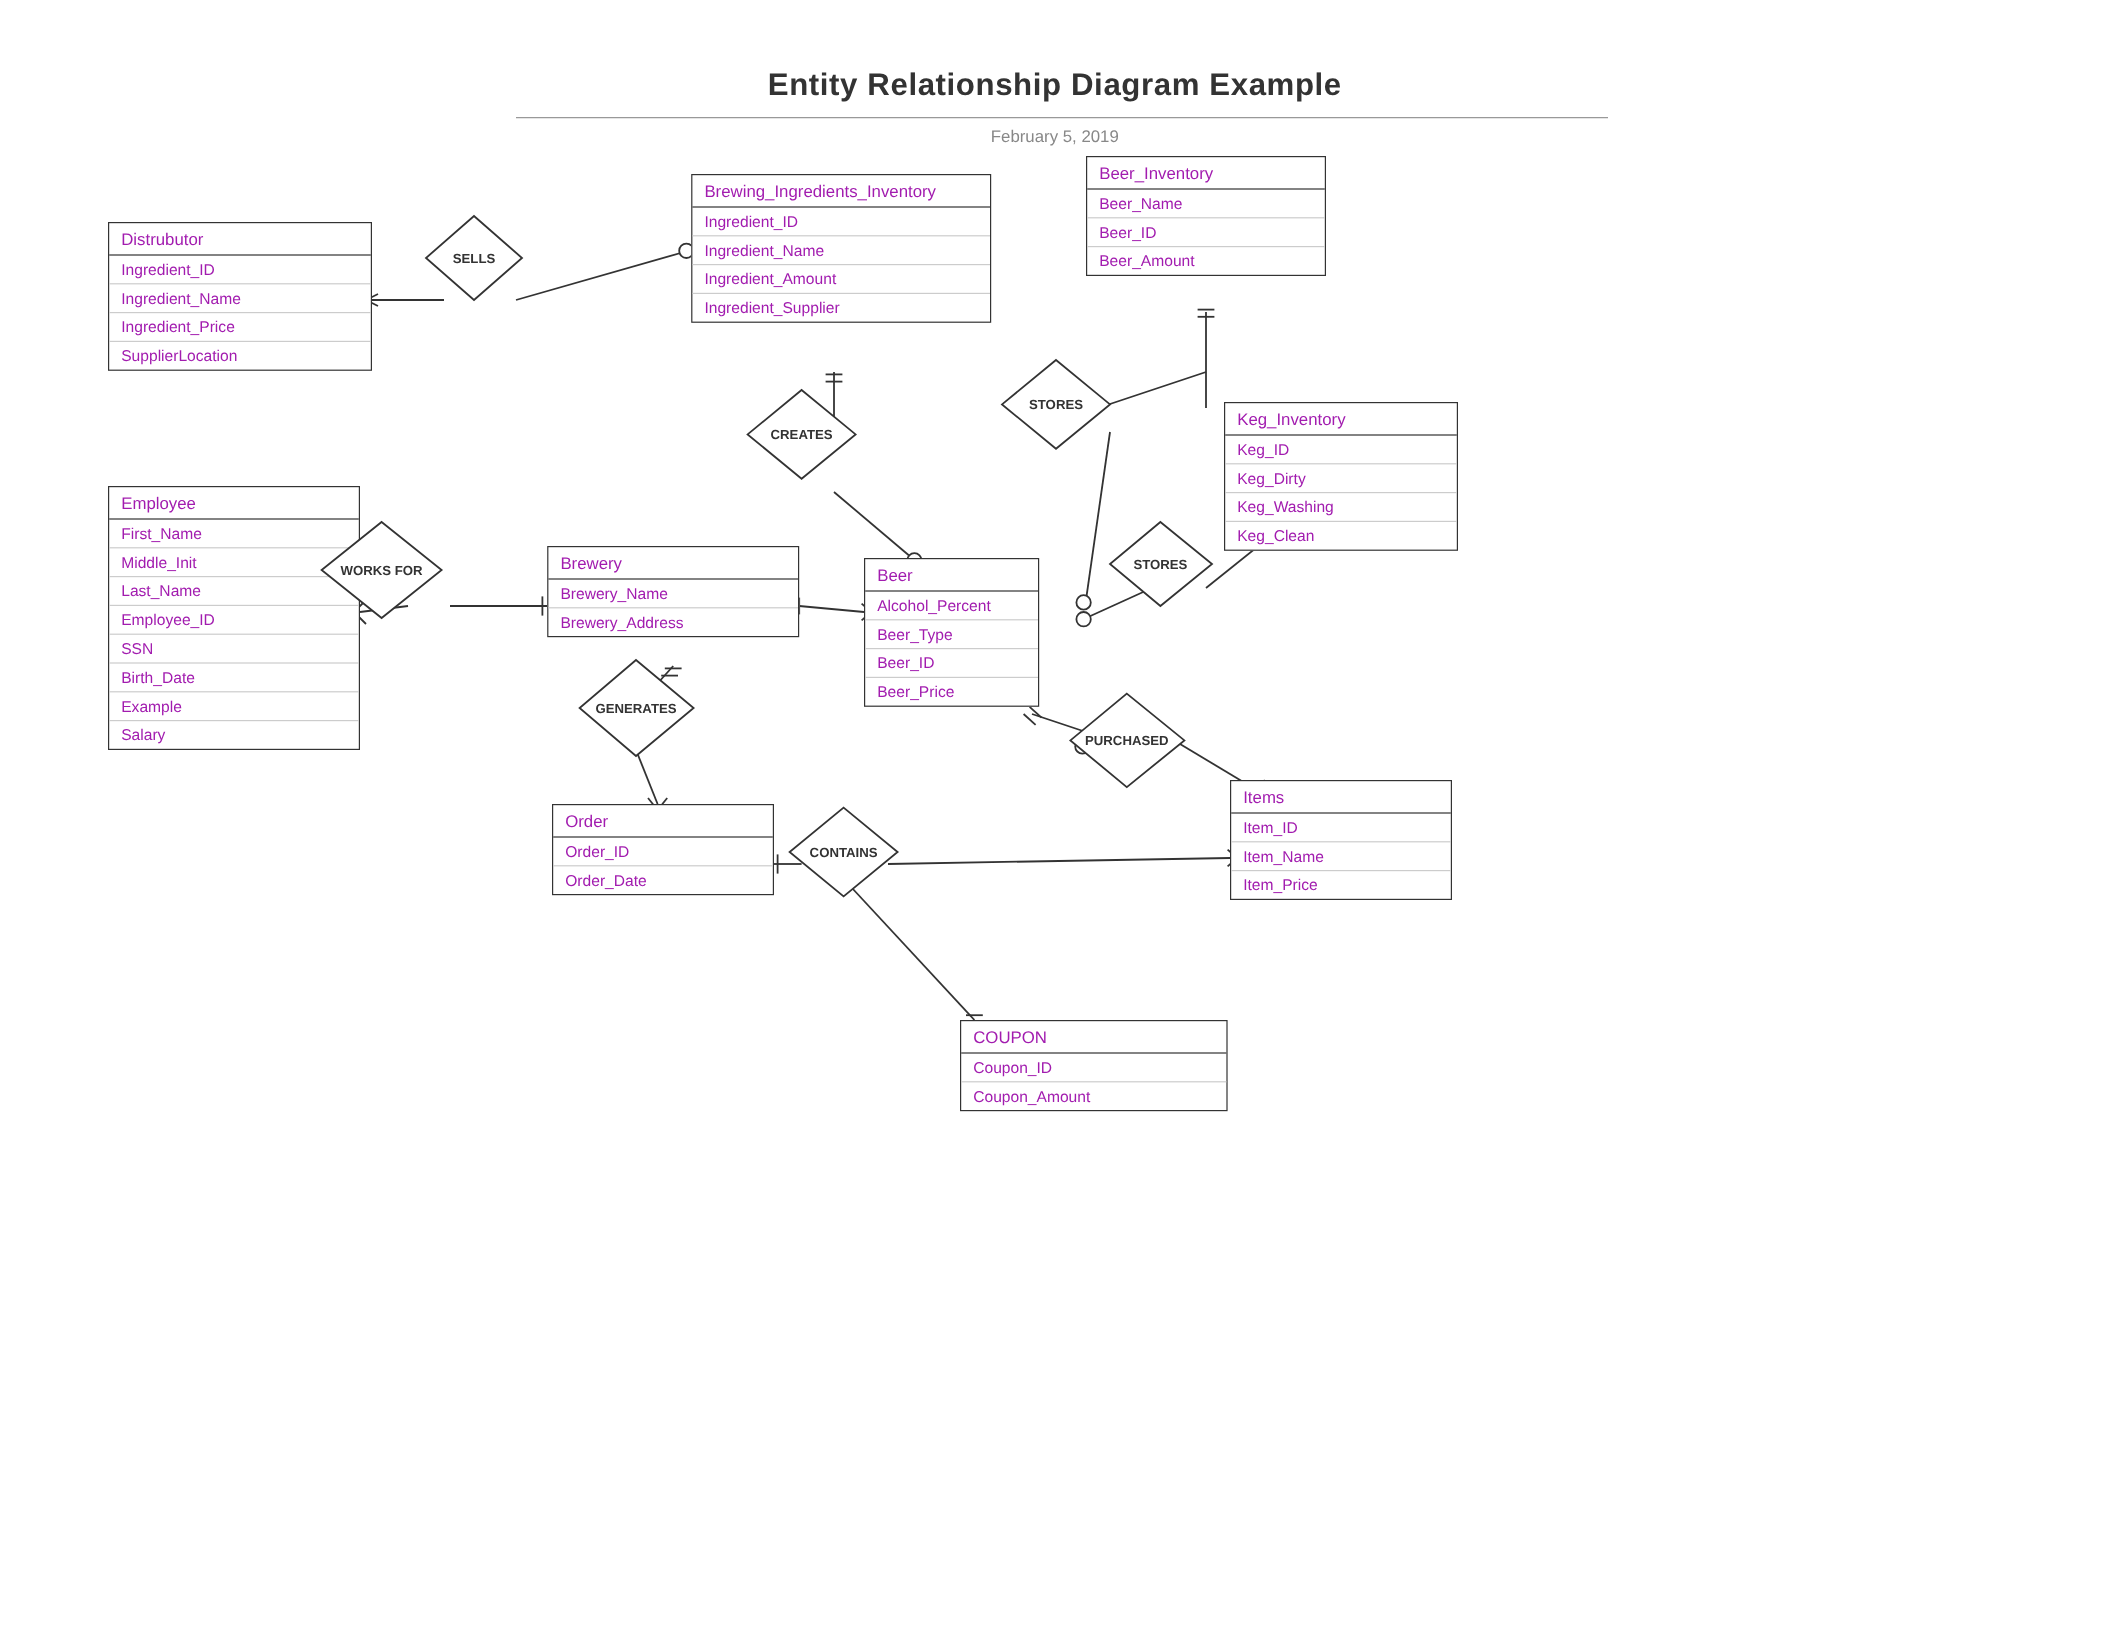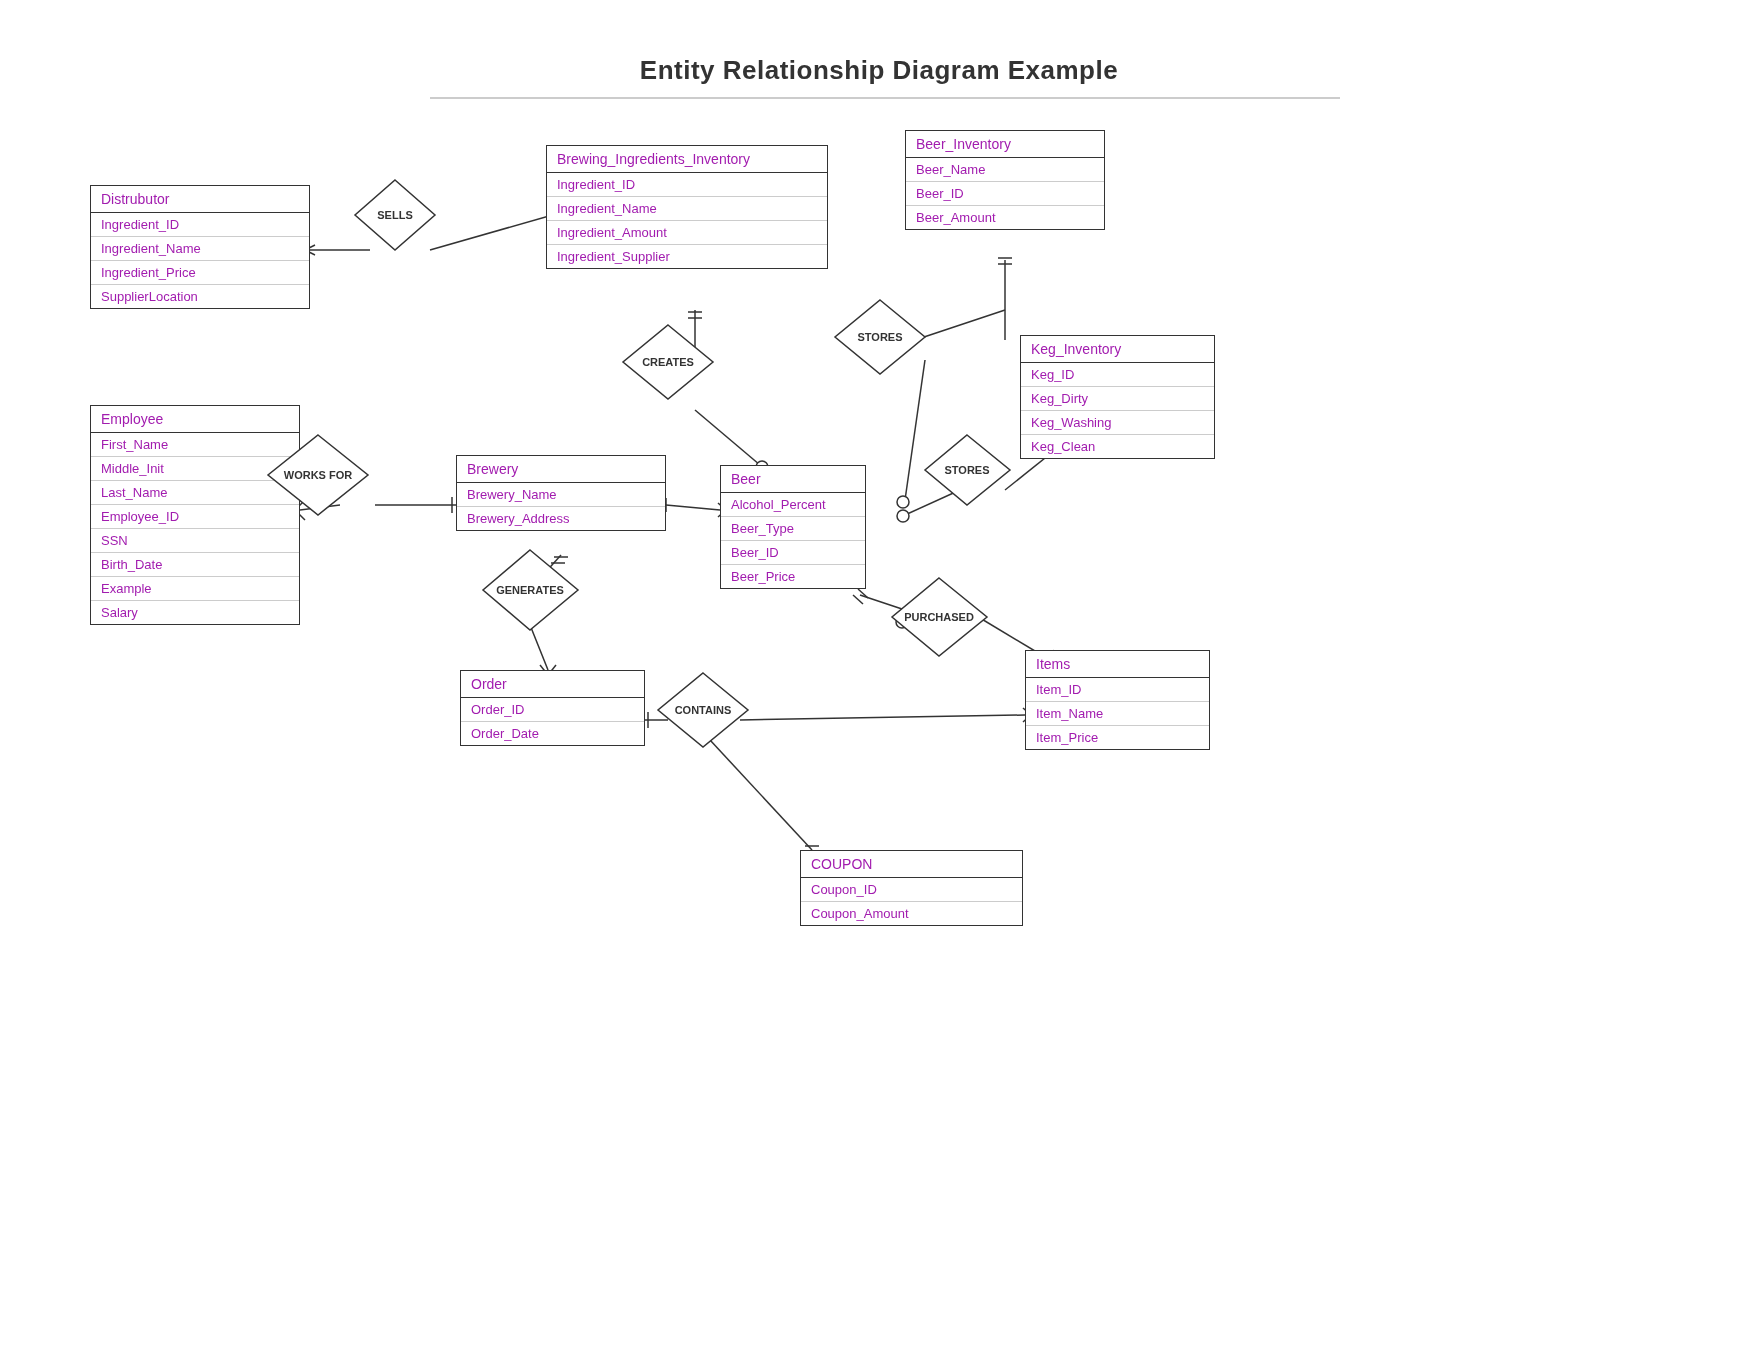--- a/index.html
+++ b/index.html
@@ -69,6 +69,7 @@
 <div id="diagram-container">
 
   <div class="page-title">Entity Relationship Diagram Example</div>
+  <div class="page-subtitle">February 5, 2019</div>
 
   <svg id="main-svg">
 

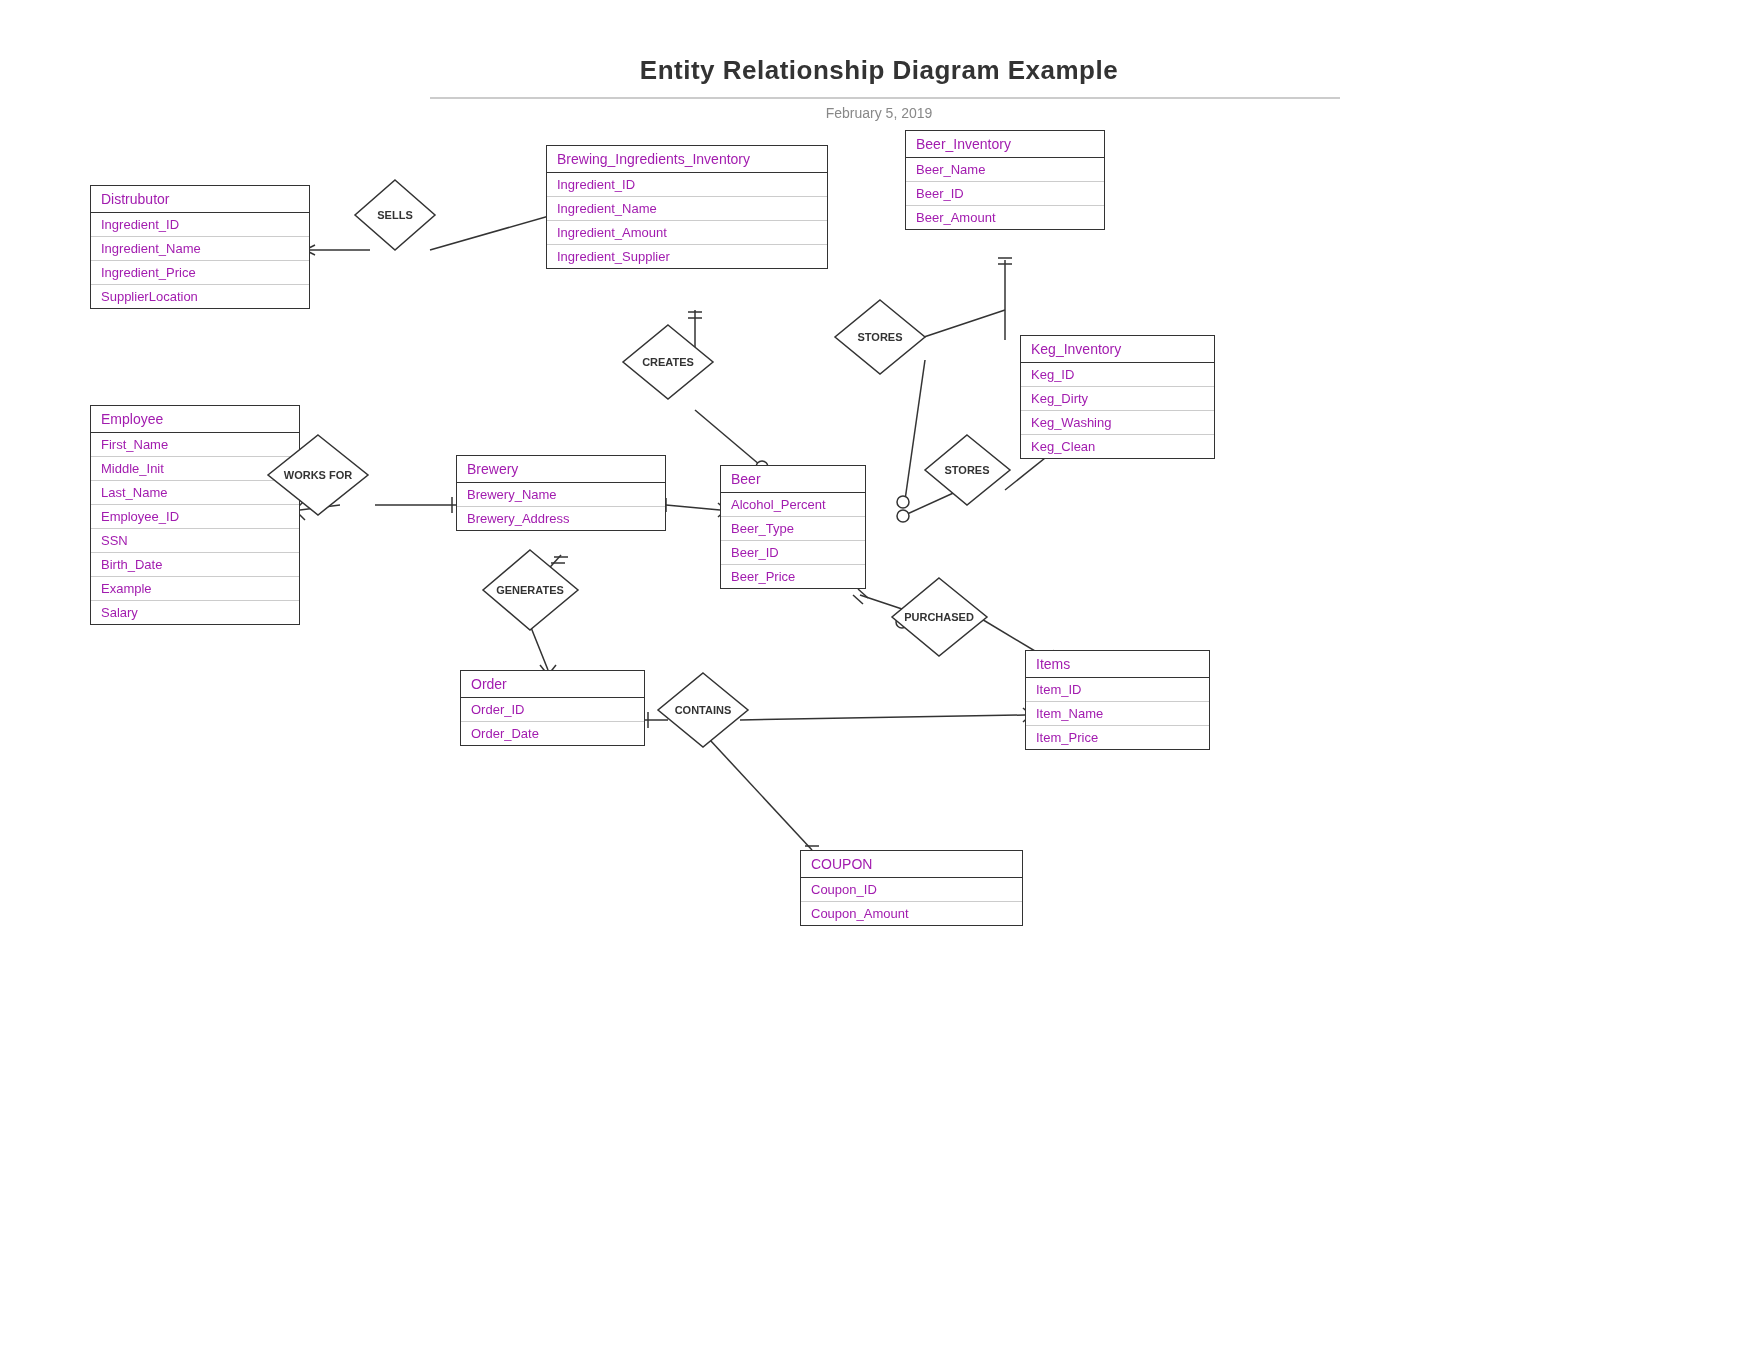--- a/index.html
+++ b/index.html
@@ -178,7 +178,7 @@
     <div class="entity-attr">SupplierLocation</div>
   </div>
 
-  <div class="entity" style="left:546px; top:145px; width:282px;">
+  <div class="entity" style="left:576px; top:145px; width:250px;">
     <div class="entity-header">Brewing_Ingredients_Inventory</div>
     <div class="entity-attr">Ingredient_ID</div>
     <div class="entity-attr">Ingredient_Name</div>

